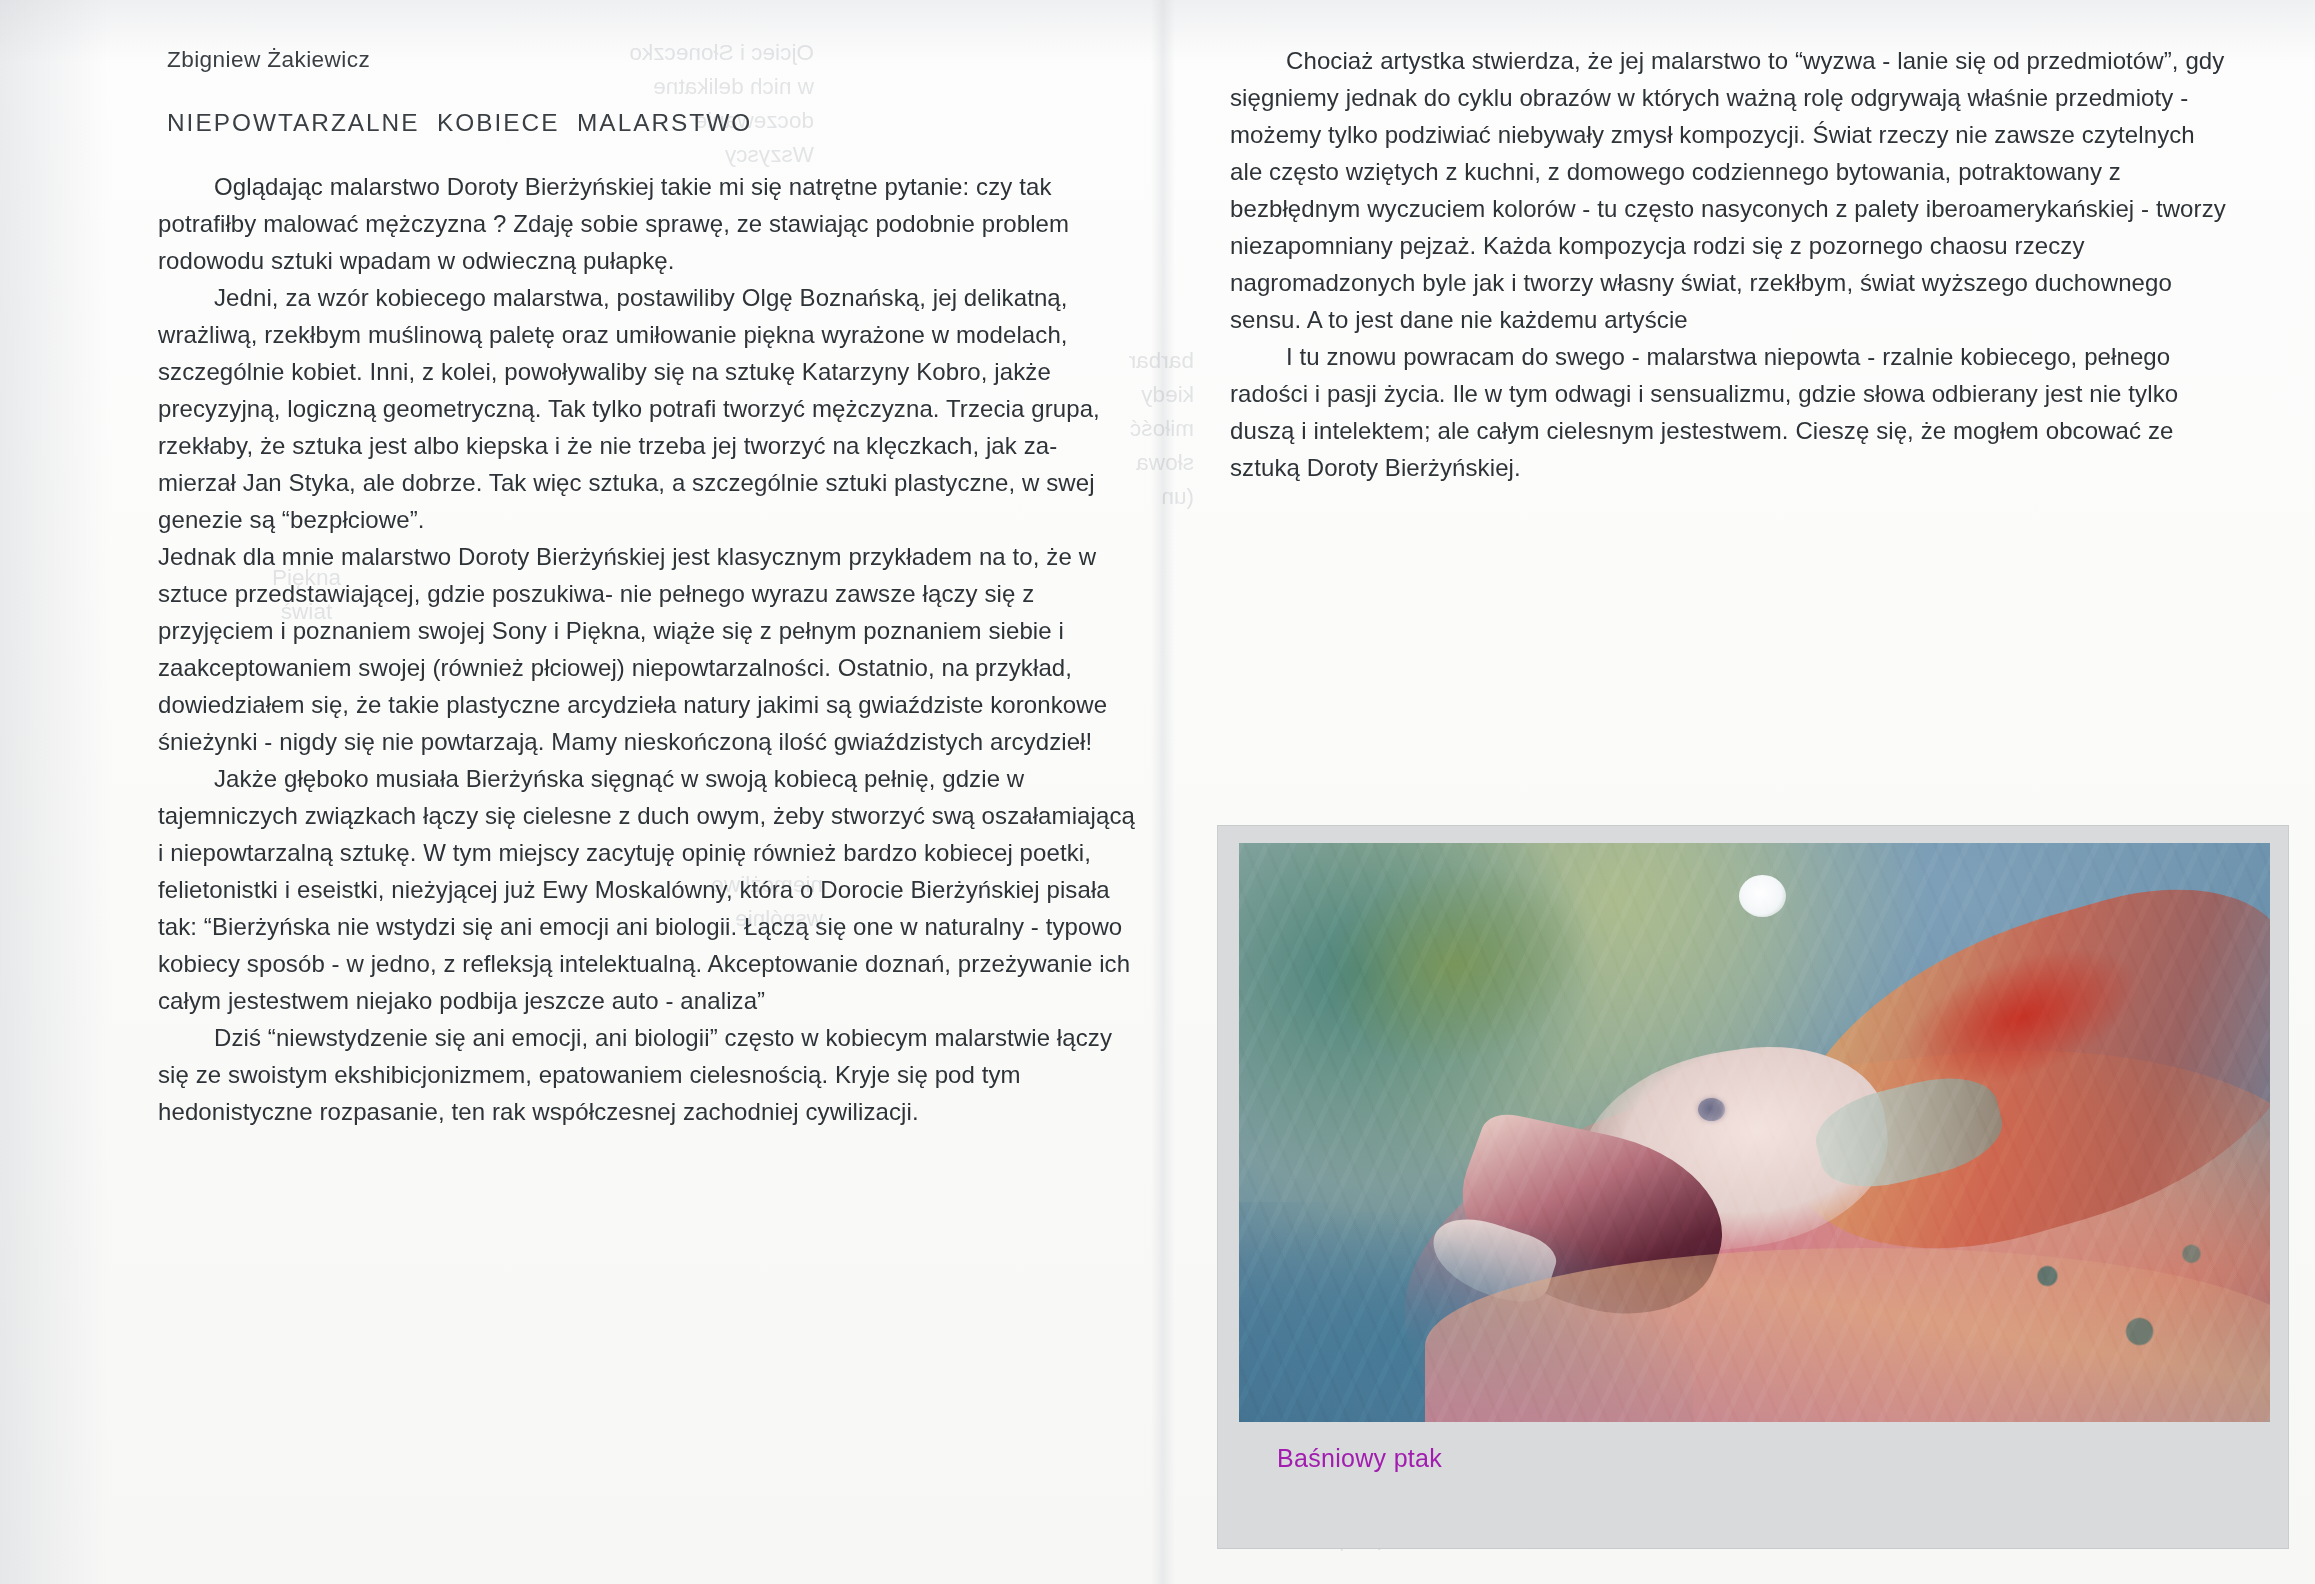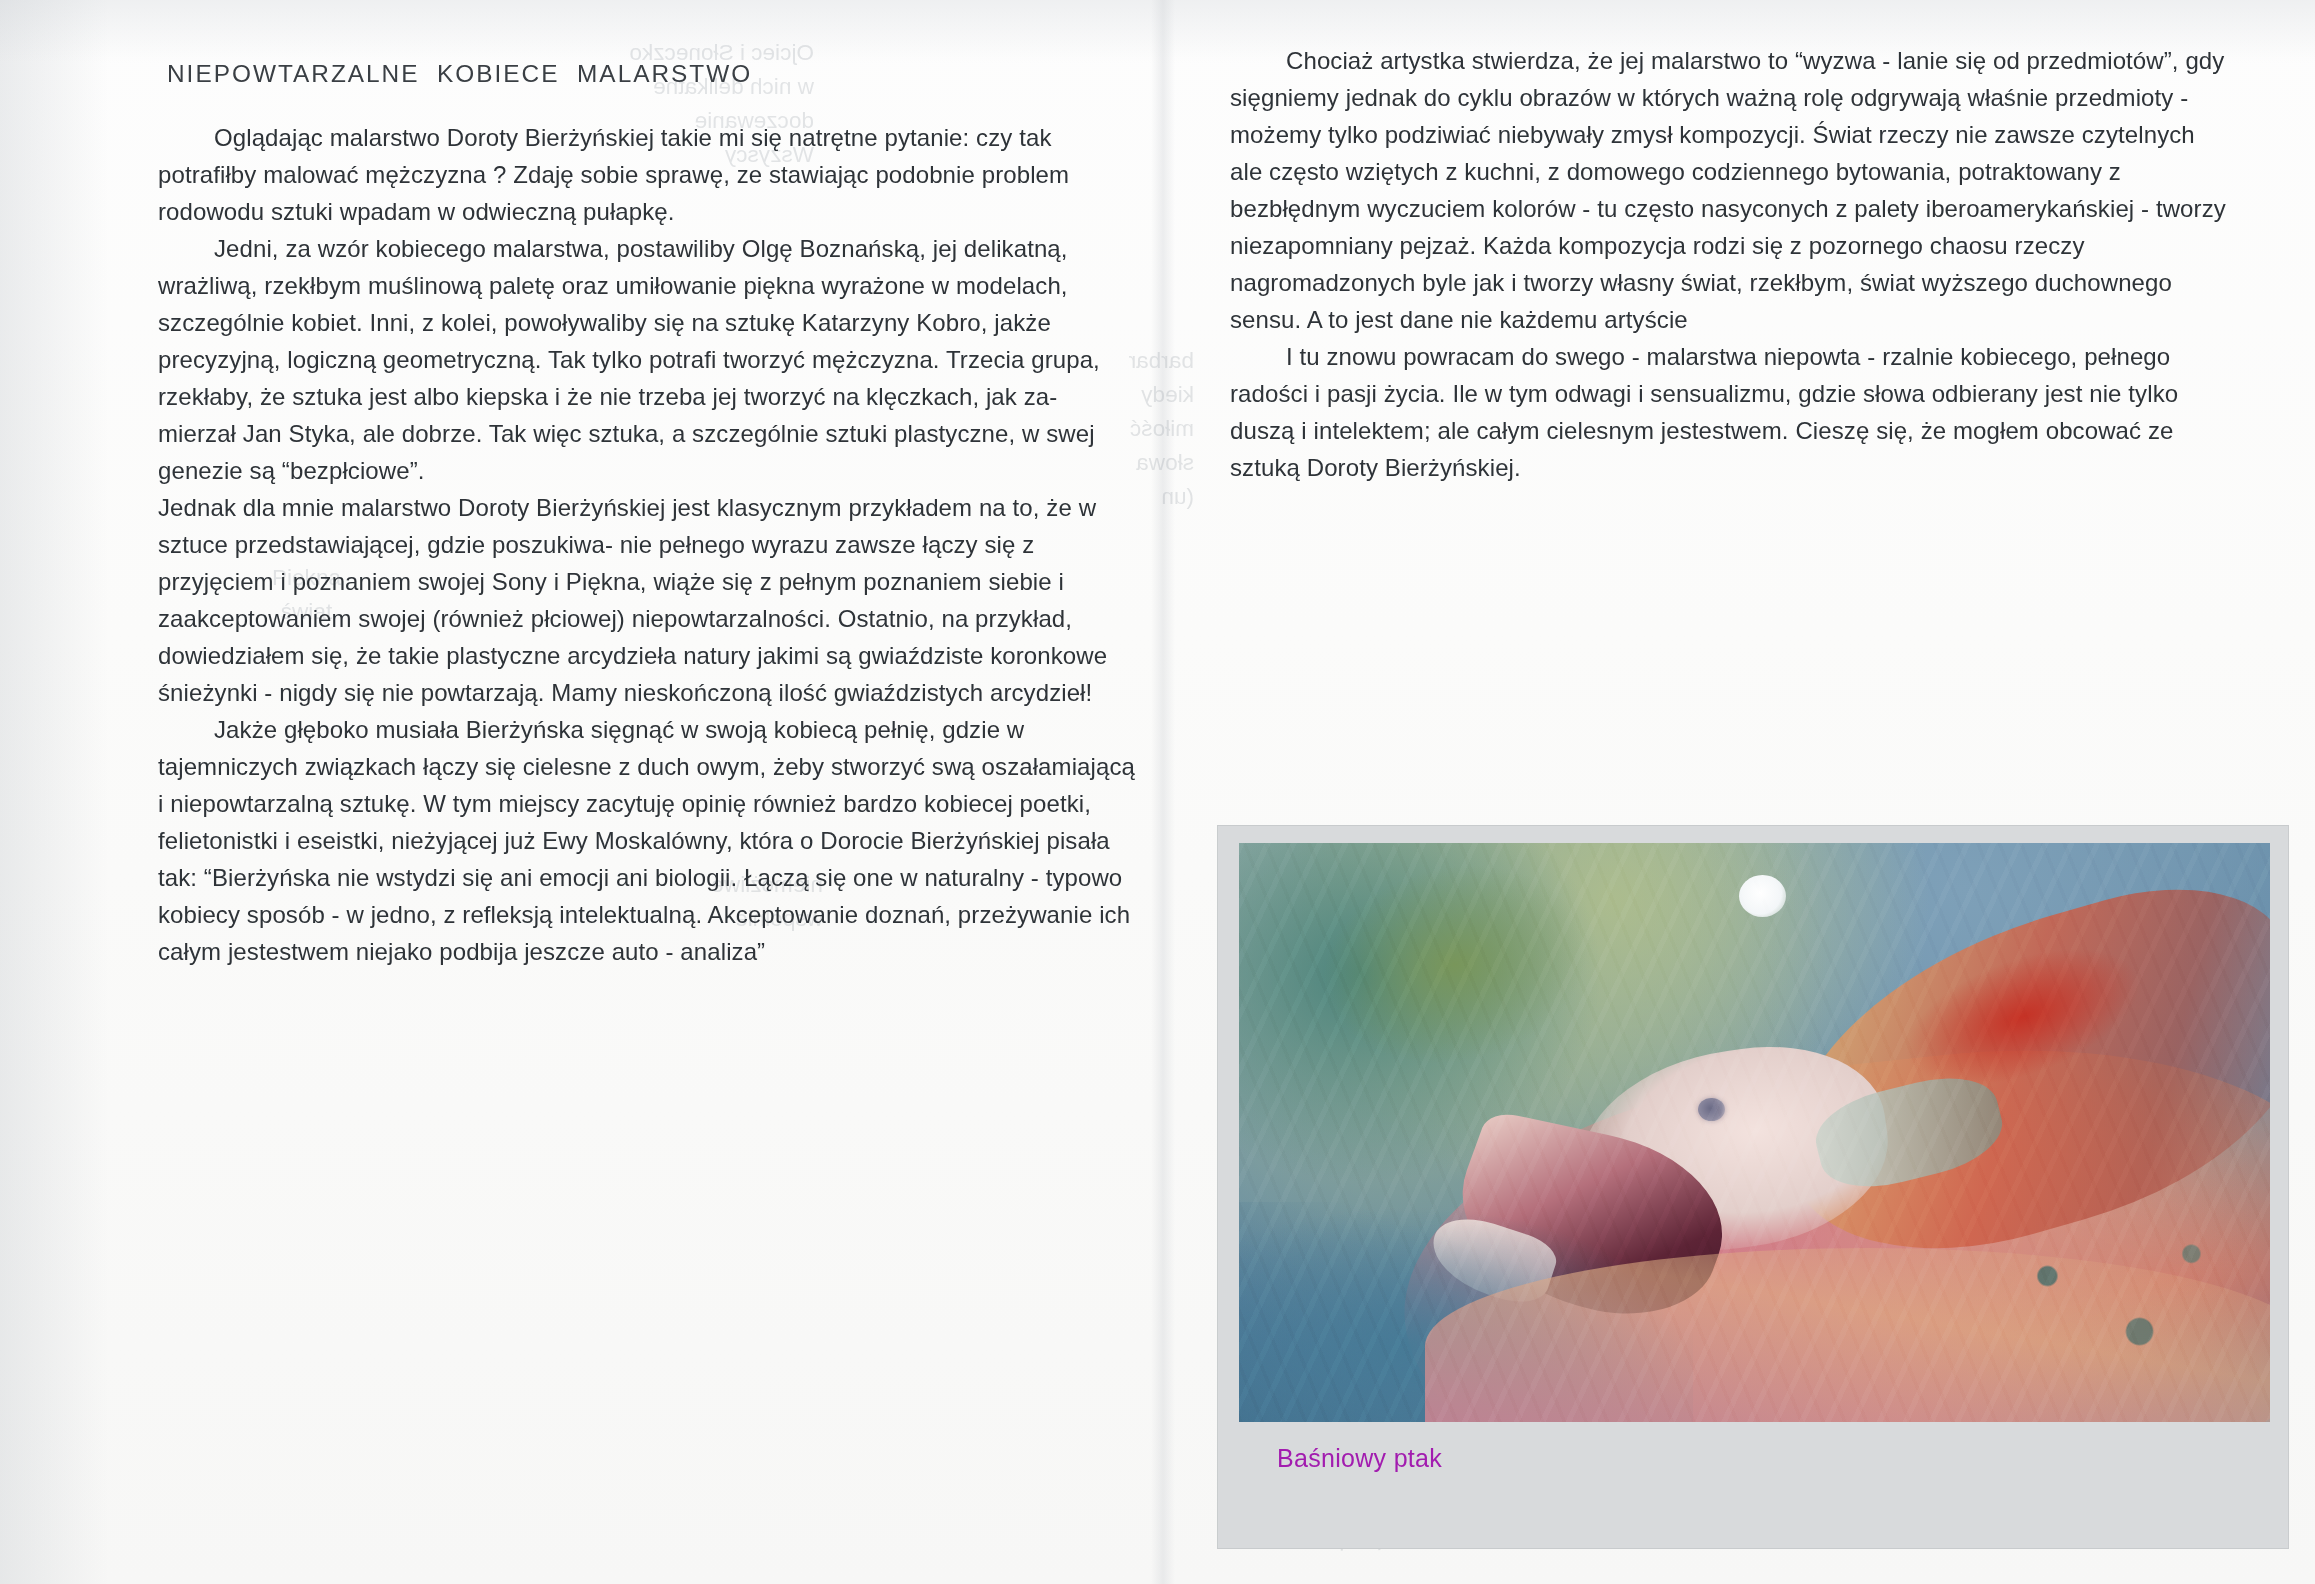--- a/index.html
+++ b/index.html
@@ -261,6 +261,7 @@
   <div class="ghost ghost-e">podpis</div>
 
   <div class="col col-left">
+    <div class="byline">Zbigniew Żakiewicz</div>
     <div class="headline">NIEPOWTARZALNE  KOBIECE  MALARSTWO</div>
 
     <p class="body-text indent">Oglądając malarstwo Doroty Bierżyńskiej takie  mi się natrętne pytanie: czy tak potrafiłby malować mężczyzna ? Zdaję sobie sprawę,  ze stawiając podobnie problem rodowodu sztuki wpadam w odwieczną pułapkę.</p>

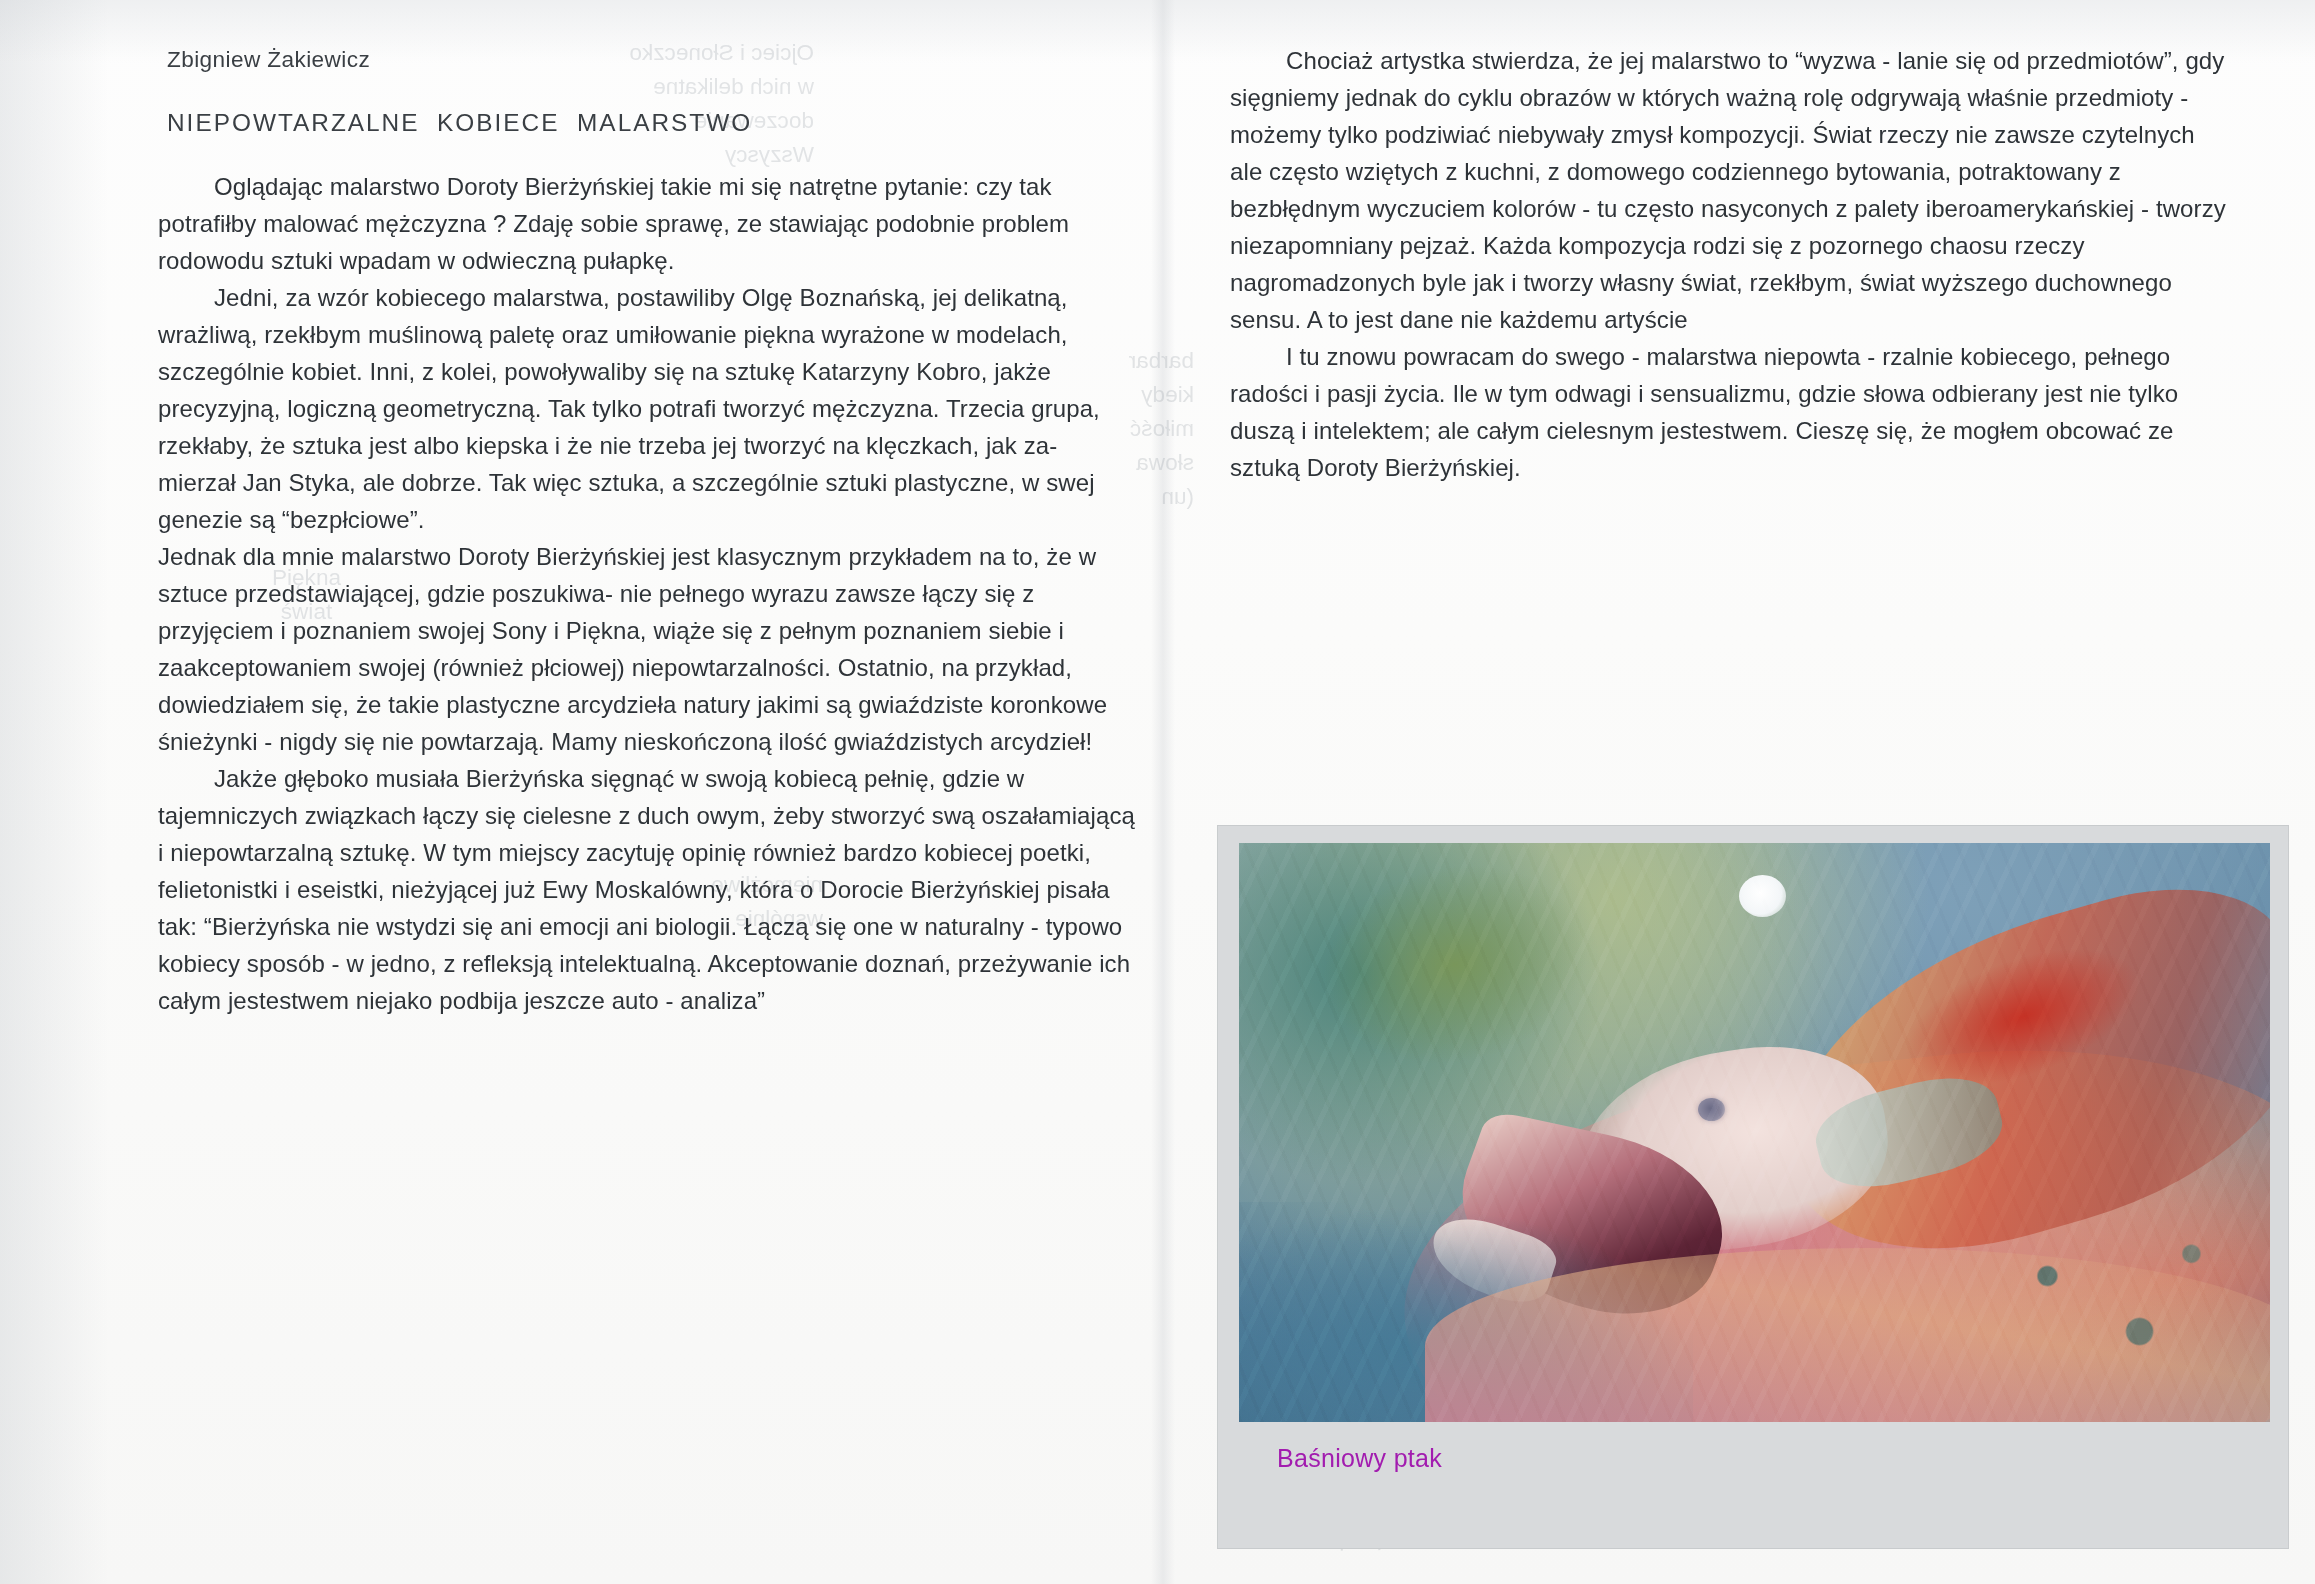--- a/index.html
+++ b/index.html
@@ -268,6 +268,7 @@
     <p class="body-text indent">Jedni, za wzór kobiecego malarstwa, postawiliby Olgę Boznańską, jej delikatną, wrażliwą, rzekłbym muślinową paletę oraz umiłowanie piękna wyrażone w modelach, szczególnie kobiet. Inni, z kolei, powoływaliby się na sztukę Katarzyny Kobro, jakże precyzyjną, logiczną geometryczną. Tak tylko potrafi tworzyć mężczyzna. Trzecia grupa, rzekłaby, że sztuka jest albo kiepska i że nie trzeba jej tworzyć na klęczkach, jak za- mierzał Jan Styka, ale dobrze. Tak więc sztuka, a szczególnie sztuki plastyczne, w swej genezie są “bezpłciowe”.</p>
     <p class="body-text">Jednak dla mnie malarstwo Doroty Bierżyńskiej jest klasycznym przykładem na to, że w sztuce przedstawiającej, gdzie poszukiwa- nie pełnego wyrazu zawsze łączy się z przyjęciem i poznaniem swojej Sony i Piękna, wiąże się z pełnym poznaniem siebie i zaakceptowaniem swojej (również płciowej) niepowtarzalności. Ostatnio, na przykład, dowiedziałem się, że takie plastyczne arcydzieła natury jakimi są gwiaździste koronkowe śnieżynki - nigdy się nie powtarzają. Mamy nieskończoną ilość gwiaździstych arcydzieł!</p>
     <p class="body-text indent">Jakże głęboko musiała Bierżyńska sięgnąć w swoją kobiecą pełnię, gdzie w tajemniczych związkach łączy się cielesne z duch owym, żeby stworzyć swą oszałamiającą i niepowtarzalną sztukę. W tym miejscy zacytuję opinię również bardzo kobiecej poetki, felietonistki i eseistki, nieżyjącej już Ewy Moskalówny, która o Dorocie Bierżyńskiej pisała tak: “Bierżyńska nie wstydzi się ani emocji ani biologii. Łączą się one w naturalny - typowo kobiecy sposób - w jedno, z refleksją intelektualną. Akceptowanie doznań, przeżywanie ich całym jestestwem niejako podbija jeszcze auto - analiza”</p>
+    <p class="body-text indent">Dziś “niewstydzenie się ani emocji, ani biologii” często w kobiecym malarstwie łączy się ze swoistym ekshibicjonizmem, epatowaniem cielesnością. Kryje się pod tym hedonistyczne rozpasanie, ten rak współczesnej zachodniej cywilizacji.</p>
   </div>
 
   <div class="col col-right">

